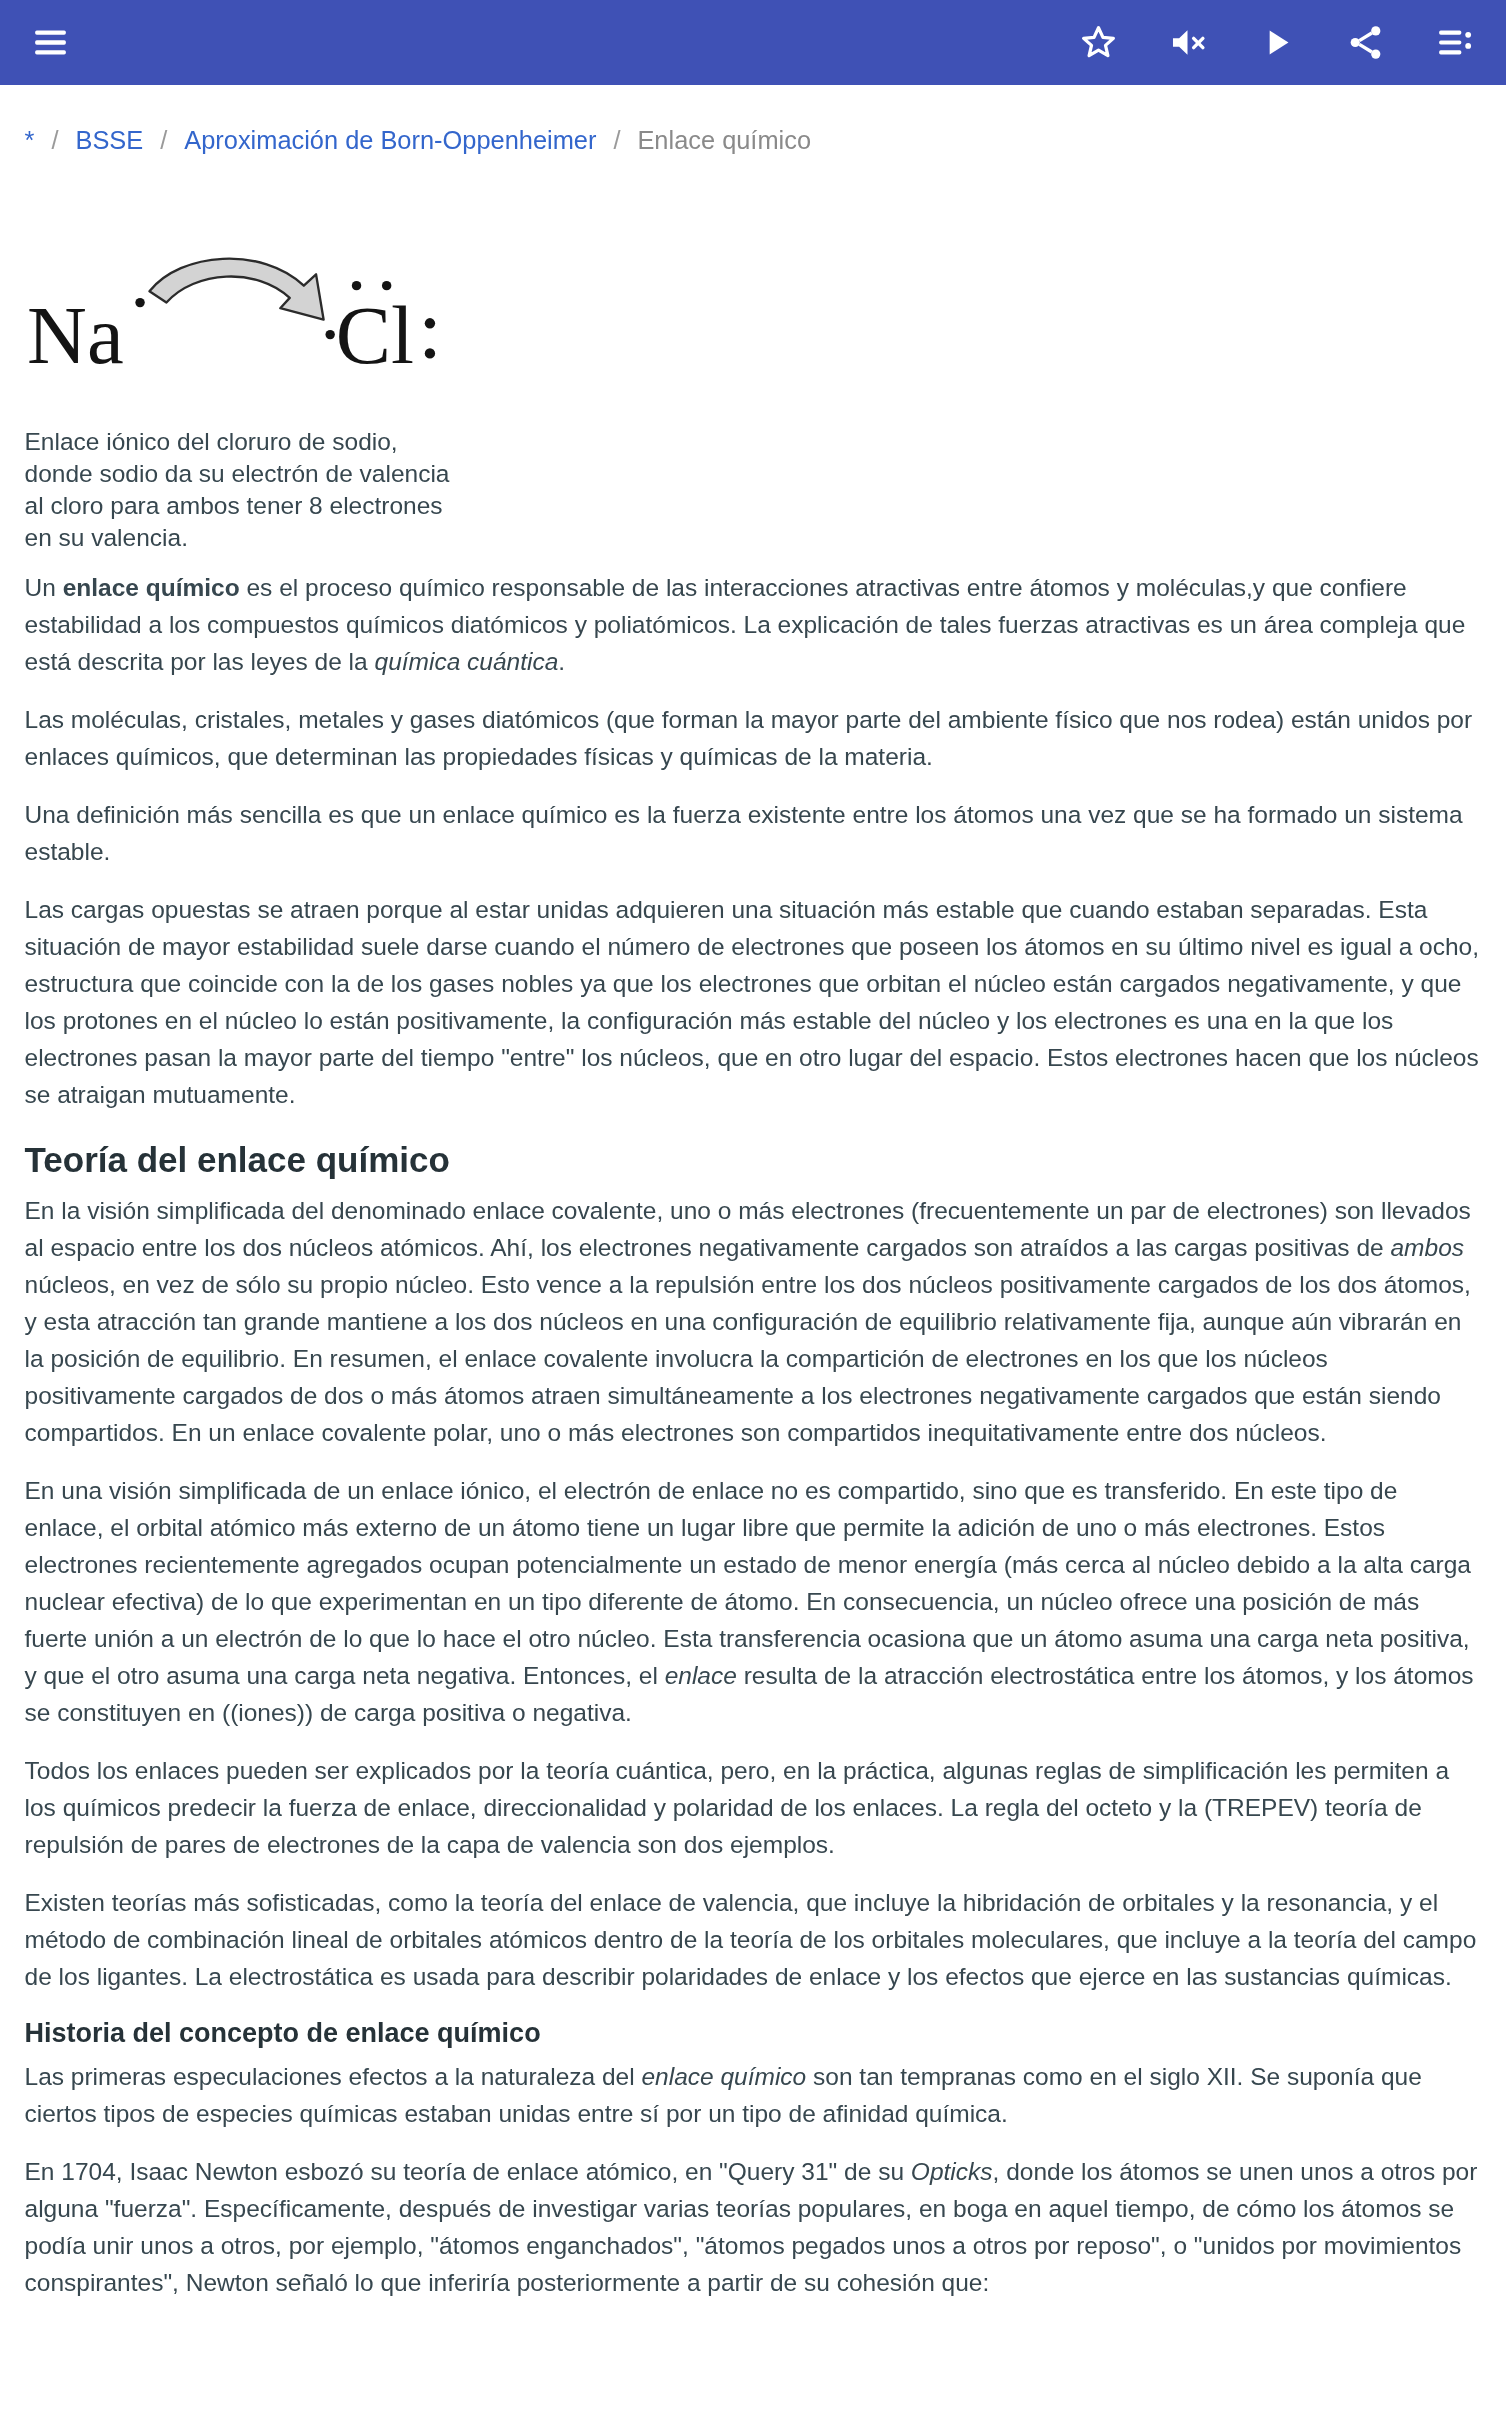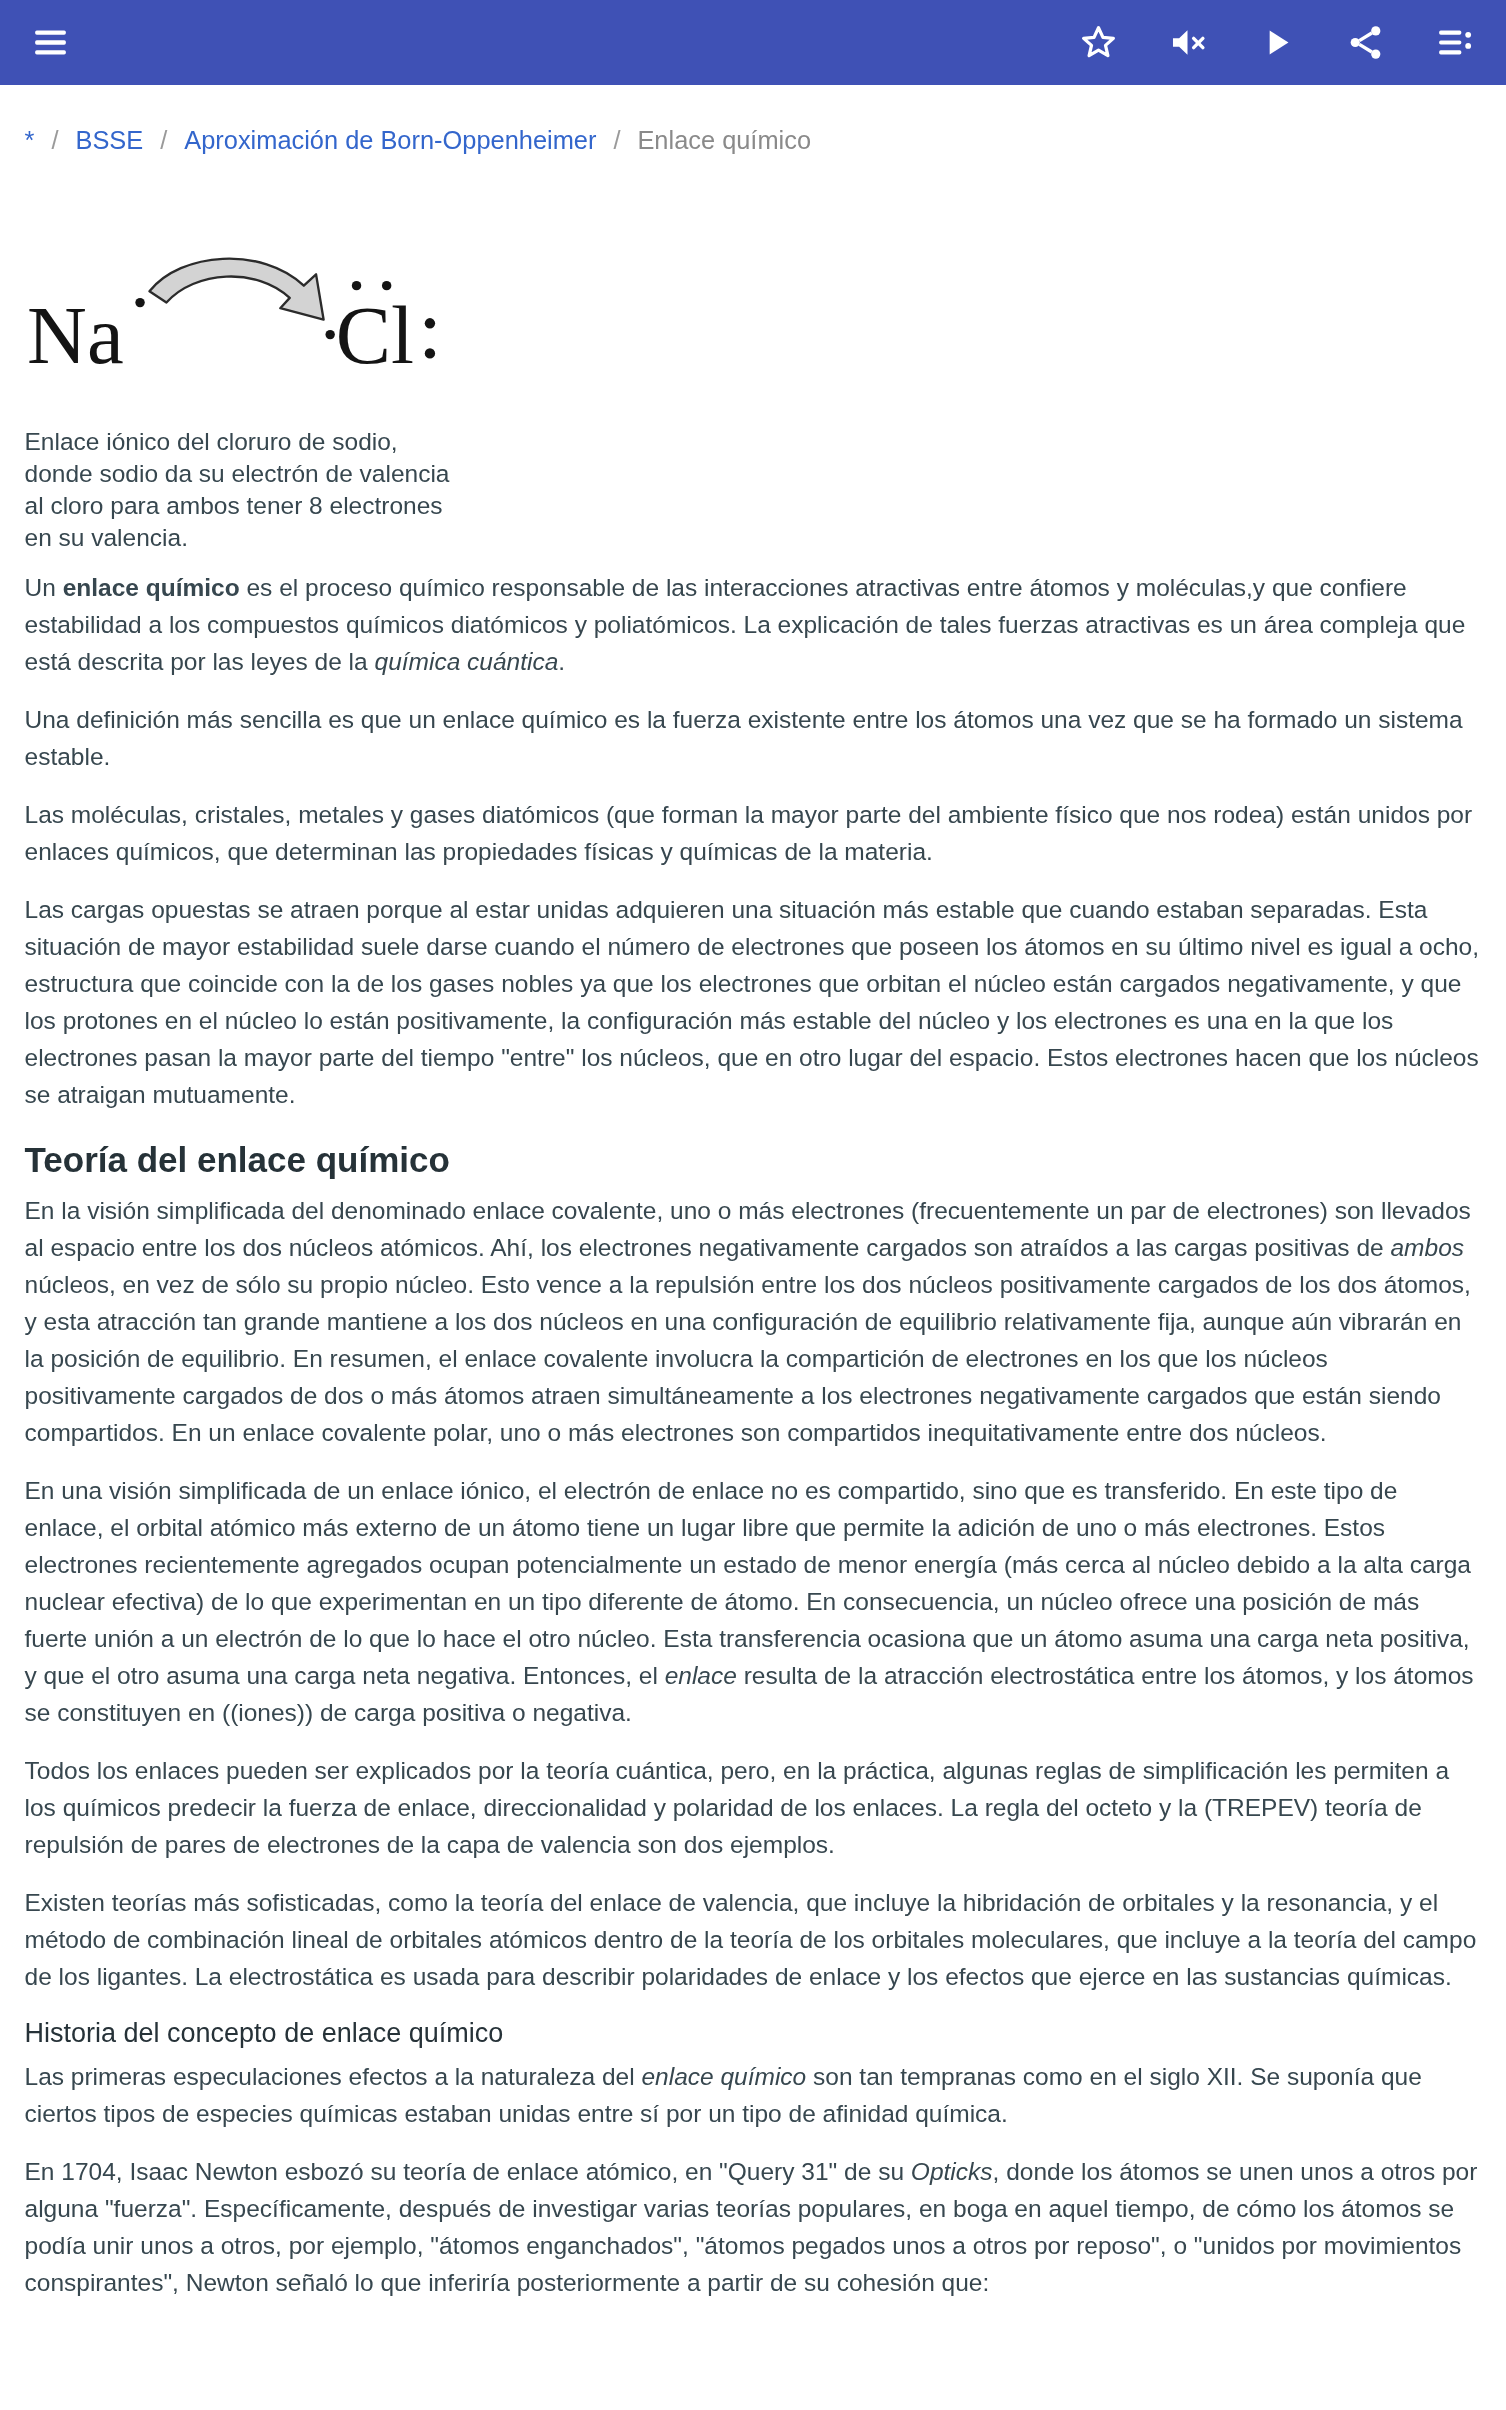--- a/index.html
+++ b/index.html
@@ -115,8 +115,8 @@
 
   <article class="article">
       <p><span>Un </span><span class="bold">enlace químico</span><span> es el proceso químico responsable de las interacciones atractivas entre átomos y moléculas,y que confiere estabilidad a los compuestos químicos diatómicos y poliatómicos. La explicación de tales fuerzas atractivas es un área compleja que está descrita por las leyes de la </span><span class="italic">química cuántica</span><span>.</span></p>
+      <p><span>Las moléculas, cristales, metales y gases diatómicos (que forman la mayor parte del ambiente físico que nos rodea) están unidos por enlaces químicos, que determinan las propiedades físicas y químicas de la materia.</span></p>
       <p><span>Una definición más sencilla es que un enlace químico es la fuerza existente entre los átomos una vez que se ha formado un sistema estable.</span></p>
-      <p><span>Las moléculas, cristales, metales y gases diatómicos (que forman la mayor parte del ambiente físico que nos rodea) están unidos por enlaces químicos, que determinan las propiedades físicas y químicas de la materia.</span></p>
       <p><span>Las cargas opuestas se atraen porque al estar unidas adquieren una situación más estable que cuando estaban separadas. Esta situación de mayor estabilidad suele darse cuando el número de electrones que poseen los átomos en su último nivel es igual a ocho, estructura que coincide con la de los gases nobles ya que los electrones que orbitan el núcleo están cargados negativamente, y que los protones en el núcleo lo están positivamente, la configuración más estable del núcleo y los electrones es una en la que los electrones pasan la mayor parte del tiempo "entre" los núcleos, que en otro lugar del espacio. Estos electrones hacen que los núcleos se atraigan mutuamente.</span></p>
       <h2>Teoría del enlace químico</h2>
       <p><span>En la visión simplificada del denominado enlace covalente, uno o más electrones (frecuentemente un par de electrones) son llevados al espacio entre los dos núcleos atómicos. Ahí, los electrones negativamente cargados son atraídos a las cargas positivas de </span><span class="italic">ambos</span><span> núcleos, en vez de sólo su propio núcleo. Esto vence a la repulsión entre los dos núcleos positivamente cargados de los dos átomos, y esta atracción tan grande mantiene a los dos núcleos en una configuración de equilibrio relativamente fija, aunque aún vibrarán en la posición de equilibrio. En resumen, el enlace covalente involucra la compartición de electrones en los que los núcleos positivamente cargados de dos o más átomos atraen simultáneamente a los electrones negativamente cargados que están siendo compartidos. En un enlace covalente polar, uno o más electrones son compartidos inequitativamente entre dos núcleos.</span></p>

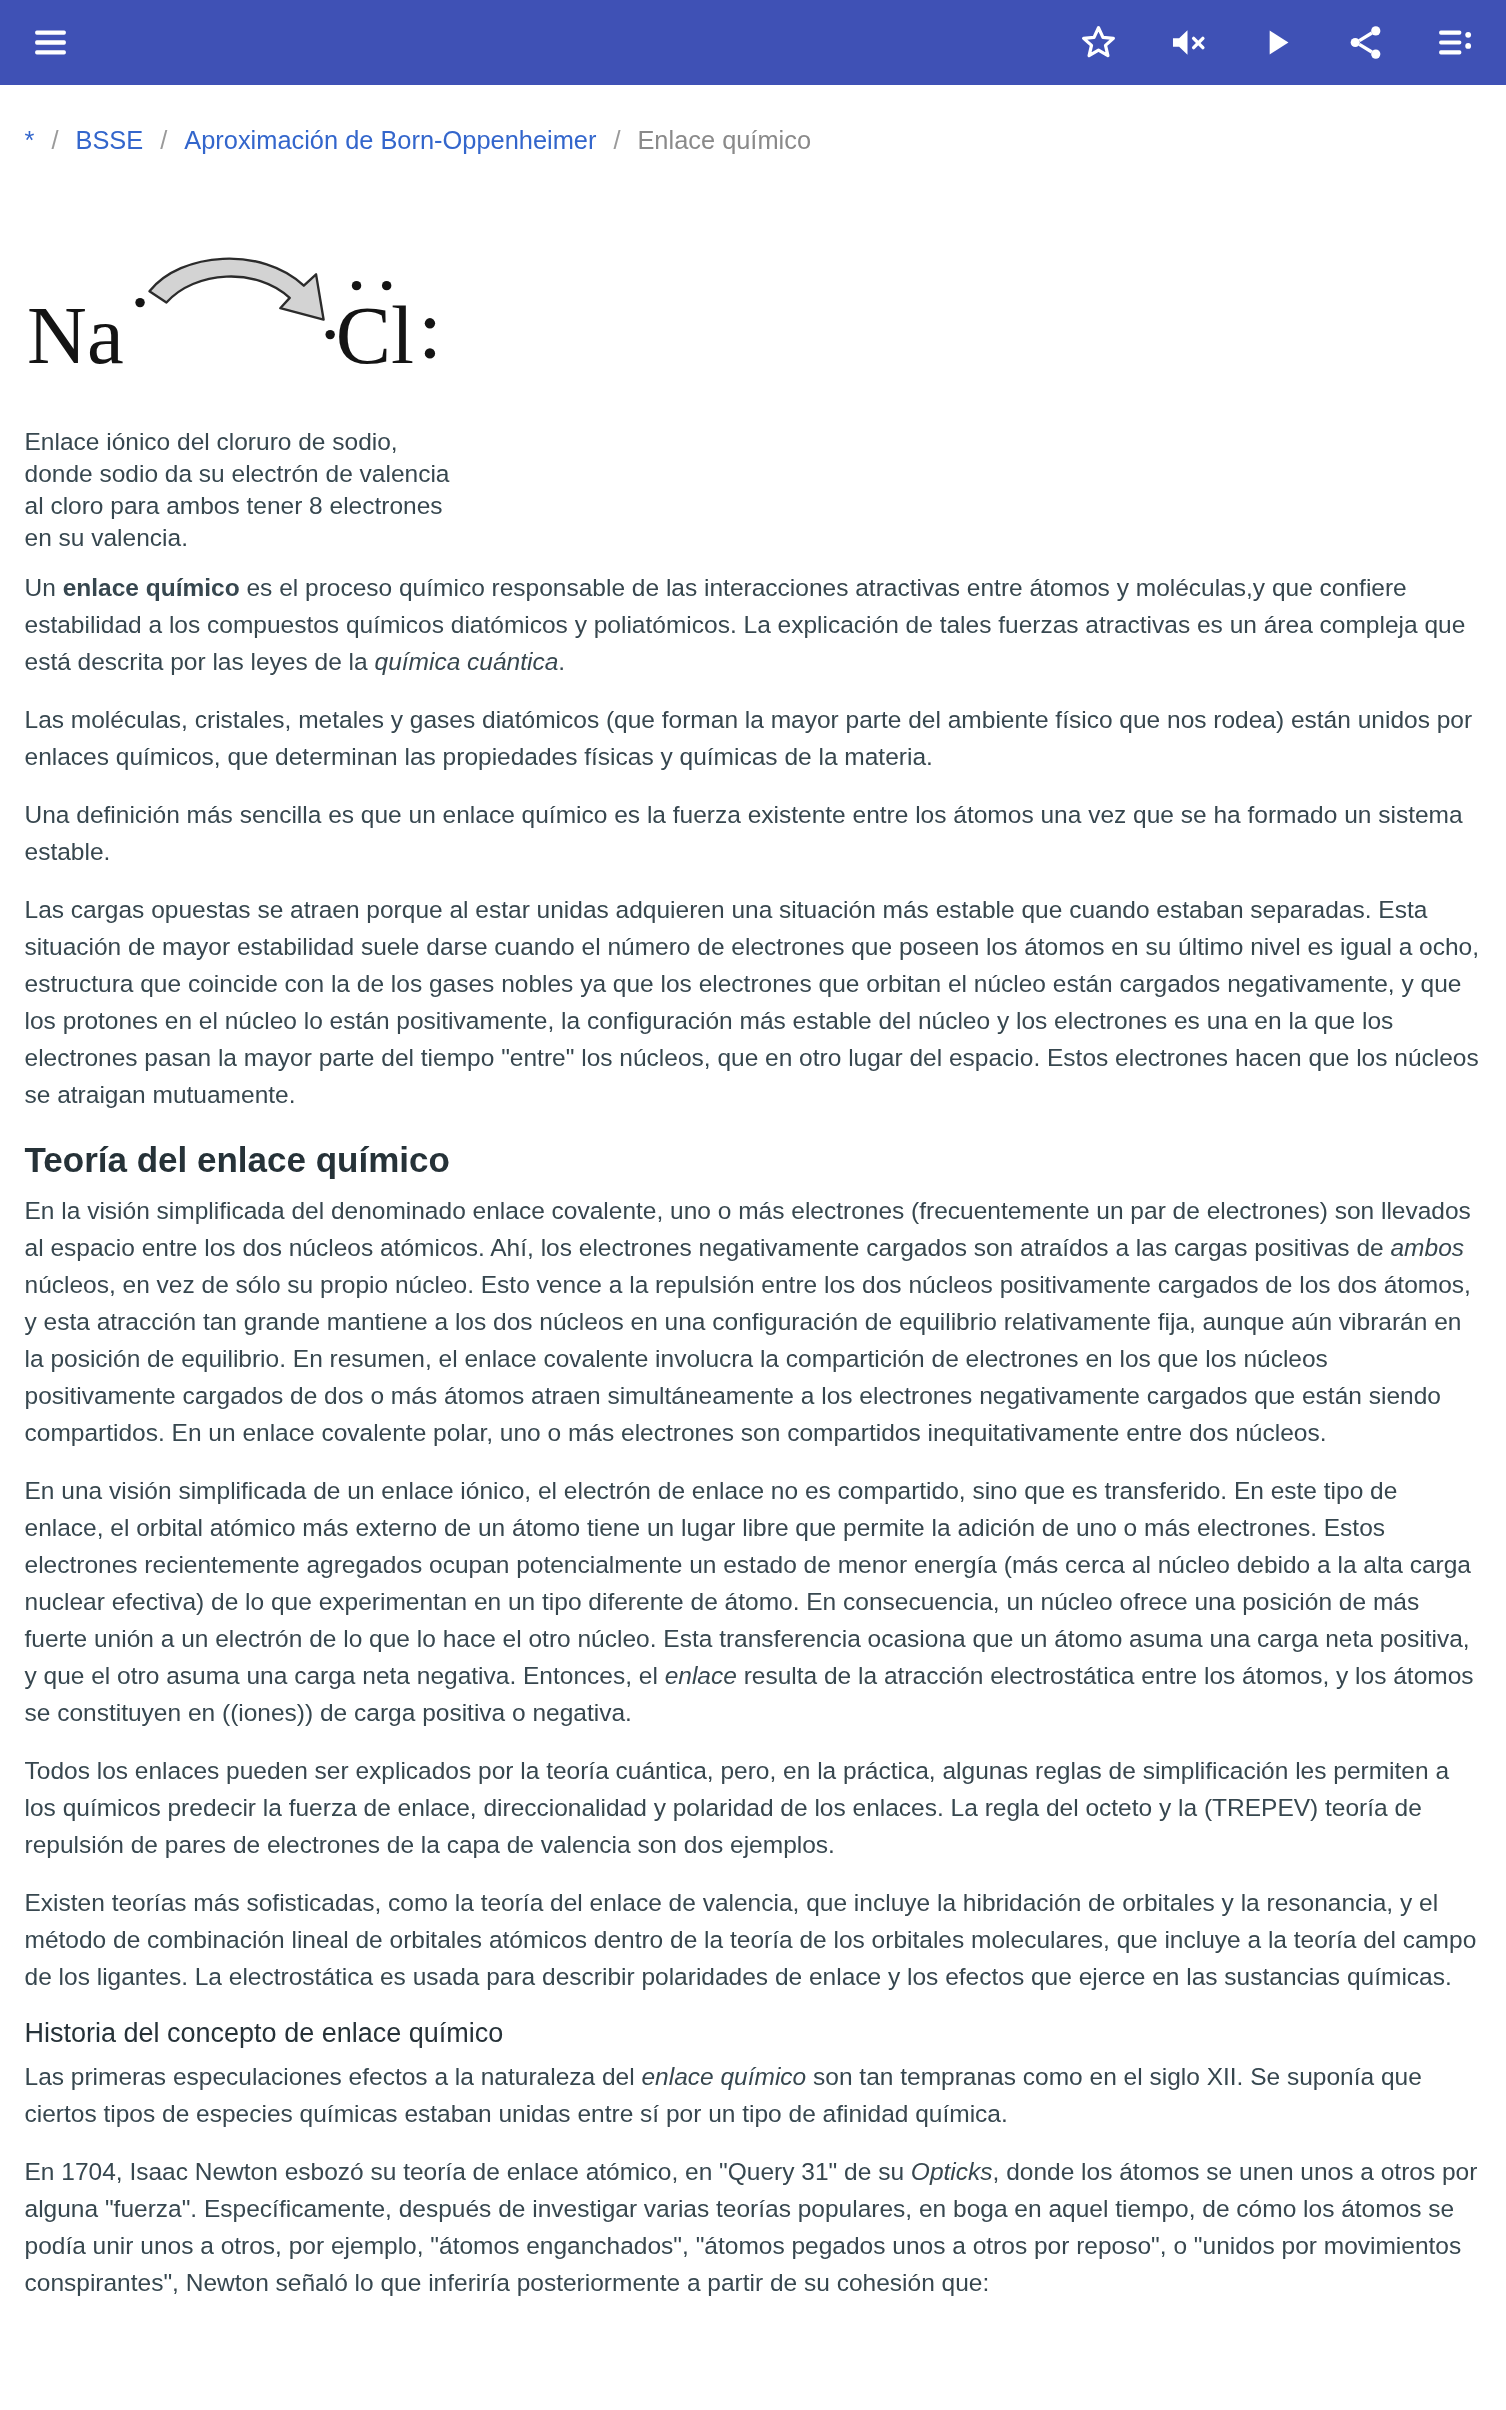--- a/index.html
+++ b/index.html
@@ -32,7 +32,7 @@
   .article p .bold { font-weight:bold; }
   .article p .italic { font-style:italic; }
   .article h2 { font-size:35px; line-height:43px; color:var(--heading); font-weight:bold; margin:24.5px 0 11.3px 0; }
-  .article h3 { font-size:27px; line-height:35px; color:var(--heading); font-weight:normal; margin:19px 0 7.5px 0; }
+  .article h3 { font-size:27px; line-height:35px; color:var(--heading); font-weight:bold; margin:19px 0 7.5px 0; }
 </style>
 </head>
 <body>

